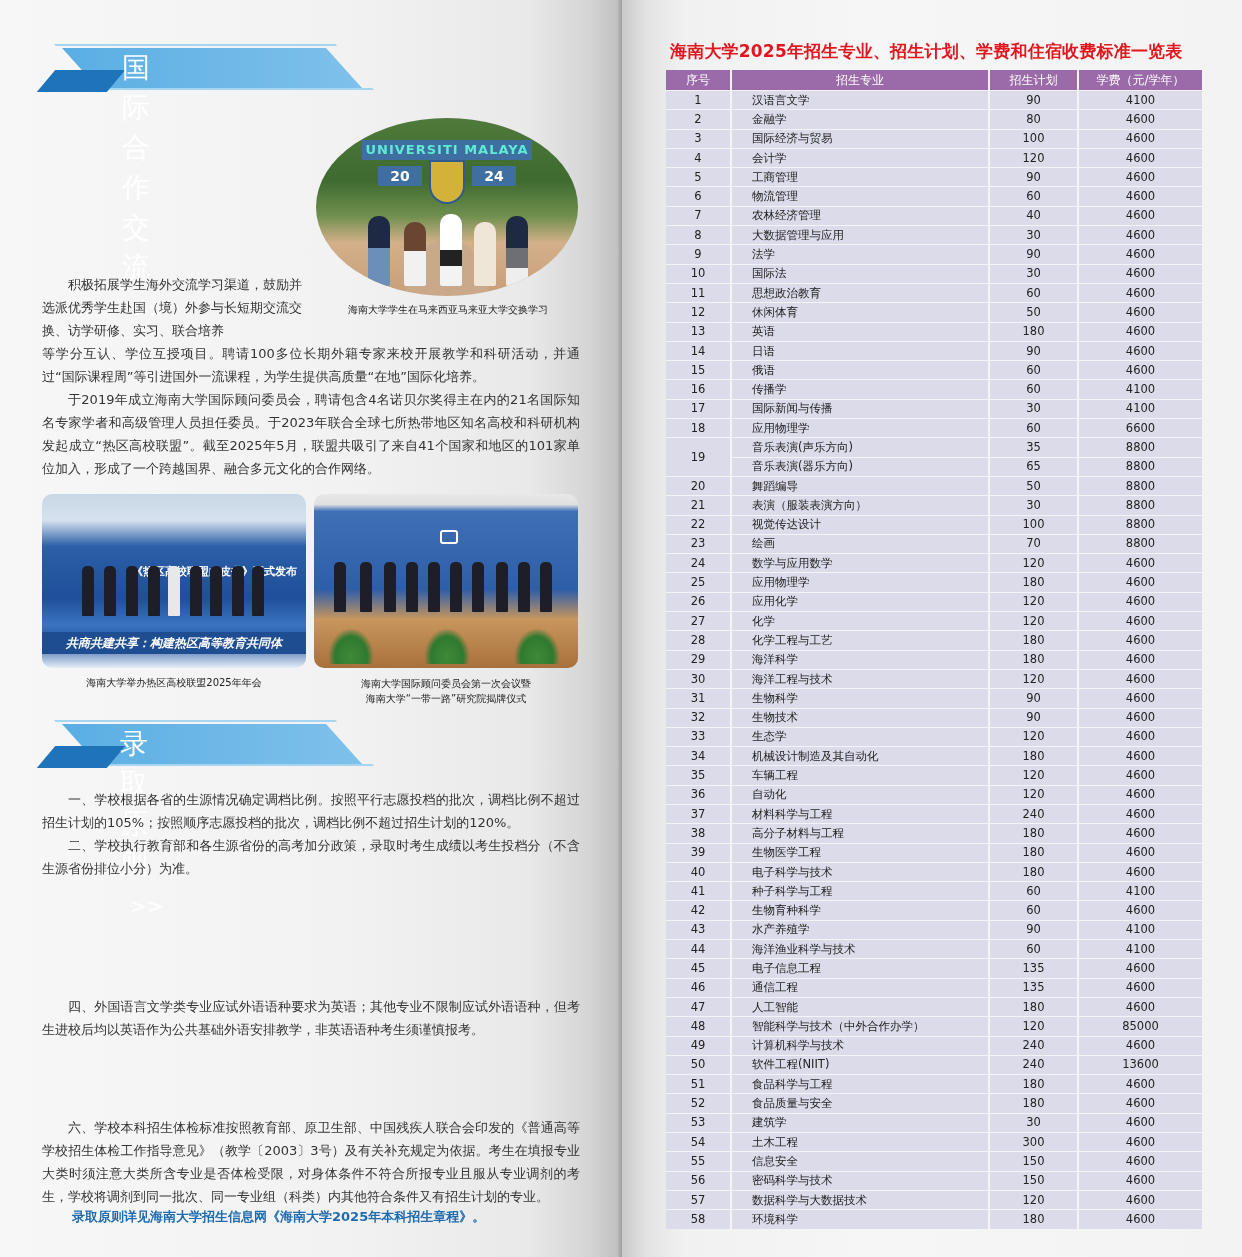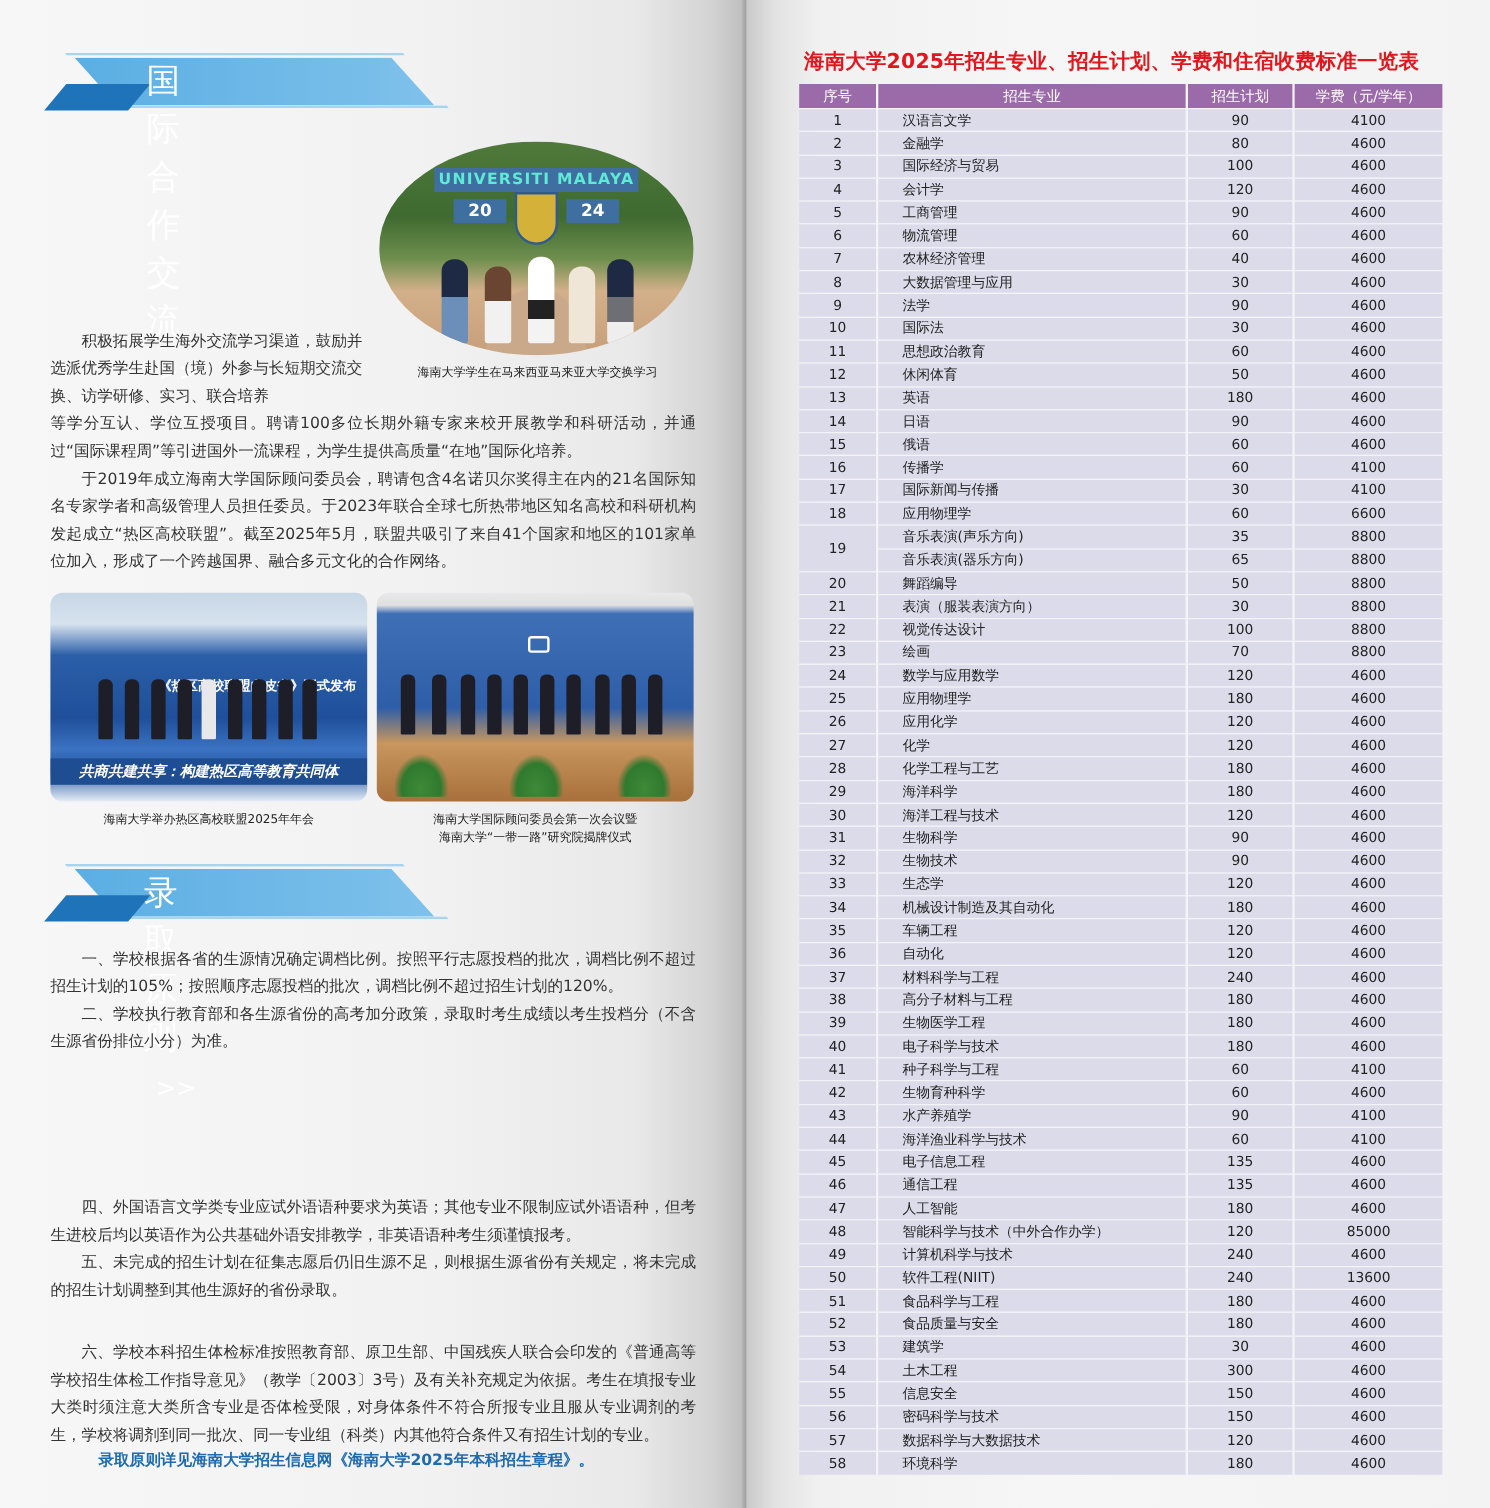--- a/index.html
+++ b/index.html
@@ -194,7 +194,6 @@
   <p class="para" style="left:42px; top:788px; width:538px;">一、学校根据各省的生源情况确定调档比例。按照平行志愿投档的批次，调档比例不超过招生计划的105%；按照顺序志愿投档的批次，调档比例不超过招生计划的120%。</p>
   <p class="para" style="left:42px; top:834px; width:538px;">二、学校执行教育部和各生源省份的高考加分政策，录取时考生成绩以考生投档分（不含生源省份排位小分）为准。</p>
   <p class="para" style="left:42px; top:995px; width:538px;">四、外国语言文学类专业应试外语语种要求为英语；其他专业不限制应试外语语种，但考生进校后均以英语作为公共基础外语安排教学，非英语语种考生须谨慎报考。</p>
-  <p class="para" style="left:42px; top:1041px; width:538px;">五、未完成的招生计划在征集志愿后仍旧生源不足，则根据生源省份有关规定，将未完成的招生计划调整到其他生源好的省份录取。</p>
   <p class="para" style="left:42px; top:1116px; width:538px;">六、学校本科招生体检标准按照教育部、原卫生部、中国残疾人联合会印发的《普通高等学校招生体检工作指导意见》（教学〔2003〕3号）及有关补充规定为依据。考生在填报专业大类时须注意大类所含专业是否体检受限，对身体条件不符合所报专业且服从专业调剂的考生，学校将调剂到同一批次、同一专业组（科类）内其他符合条件又有招生计划的专业。</p>
   <div class="note-link">录取原则详见海南大学招生信息网《海南大学2025年本科招生章程》。</div>
 </div>

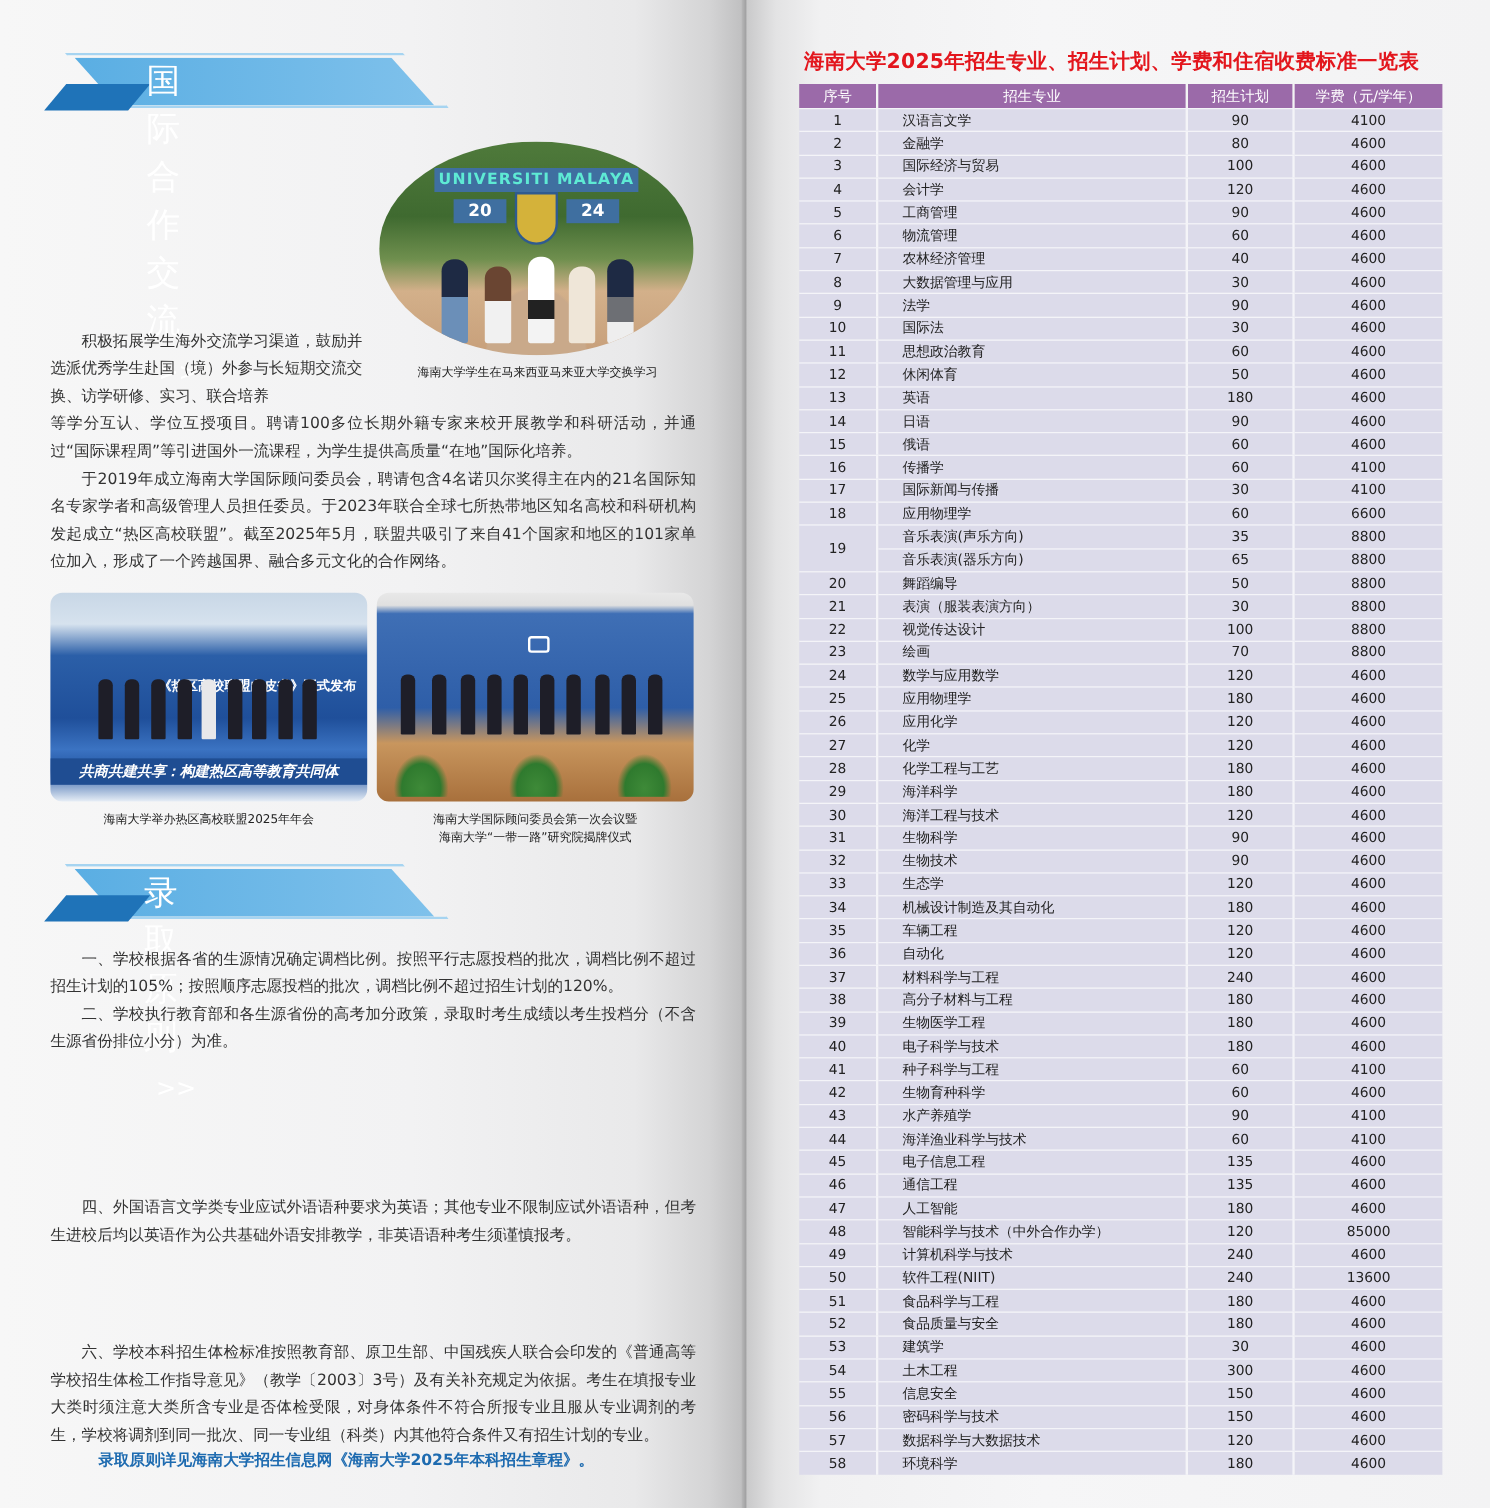--- a/index.html
+++ b/index.html
@@ -48,7 +48,7 @@
     text-indent: 2em; text-align: justify;
   }
   .para.noindent { text-indent: 0; }
-  .note-link { position: absolute; font-size: 13px; color: #1e6bb0; font-weight: bold; left: 72px; top: 1208px; margin-left: 10px; }
+  .note-link { position: absolute; font-size: 13px; color: #1e6bb0; font-weight: bold; left: 72px; top: 1208px; }
 
   
   .photo-oval {

